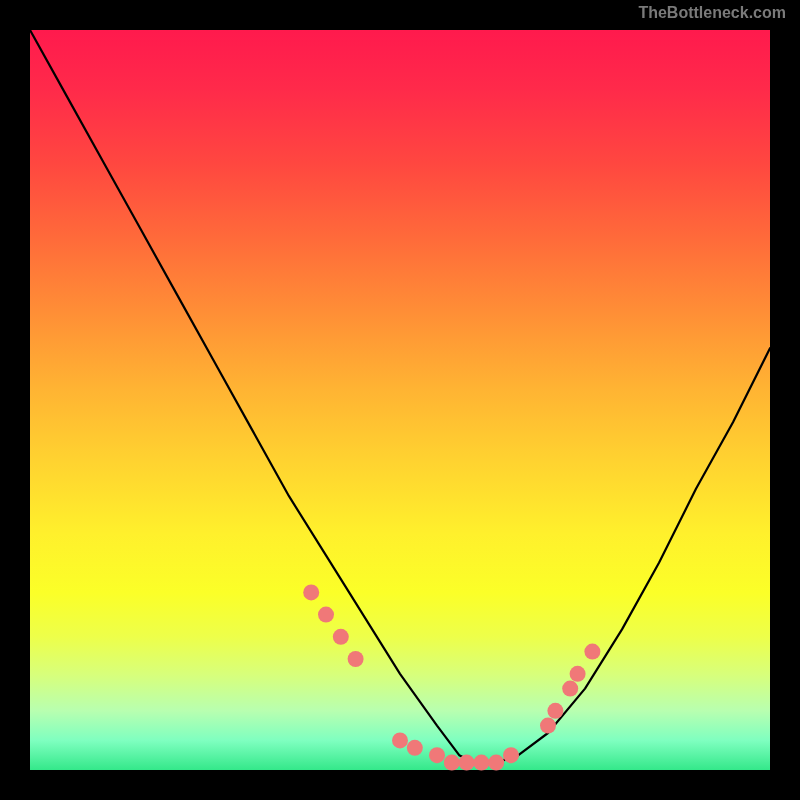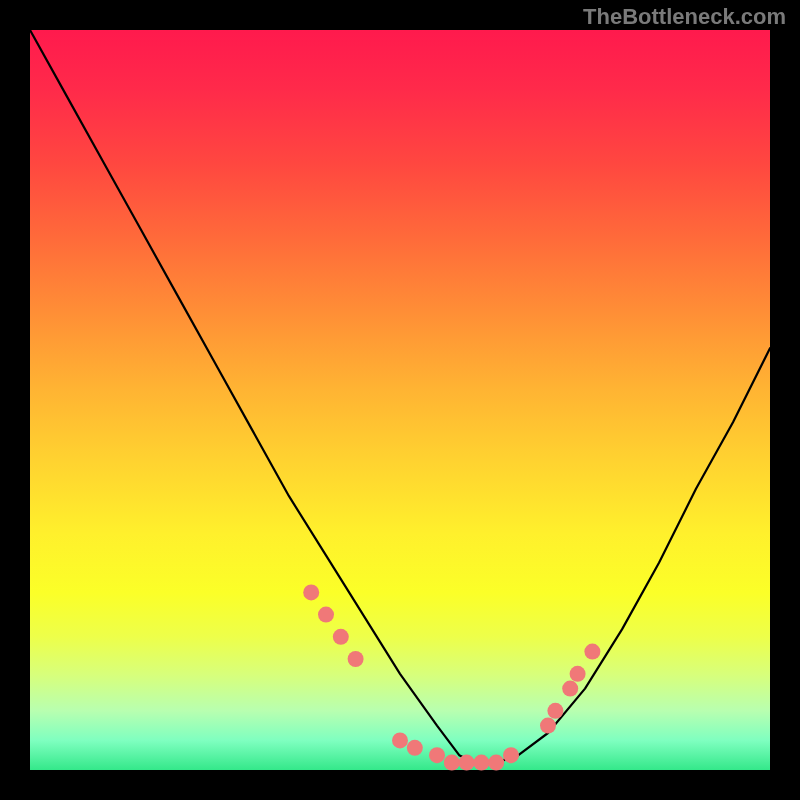--- a/index.html
+++ b/index.html
@@ -16,7 +16,7 @@
     top: 4px;
     right: 14px;
     color: #7a7a7a;
-    font-size: 22px;
+    font-size: 16px;
     font-weight: bold;
     z-index: 10;
   }

